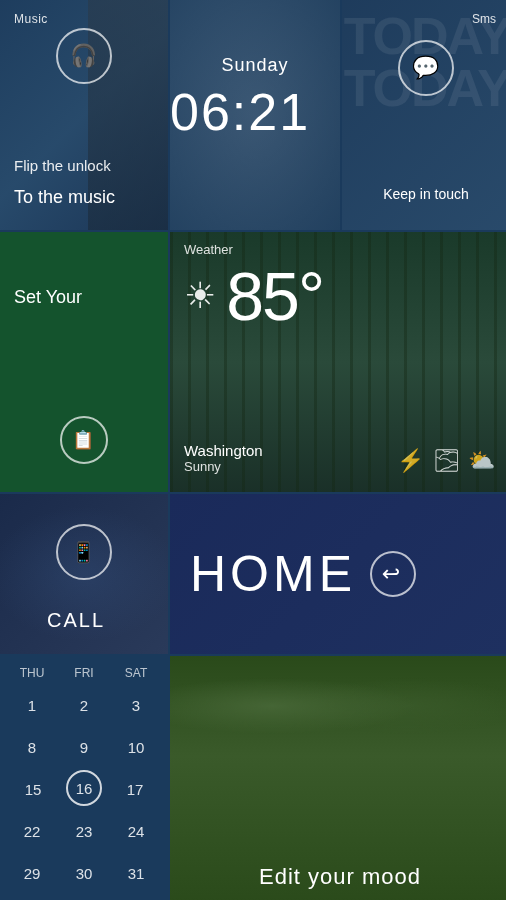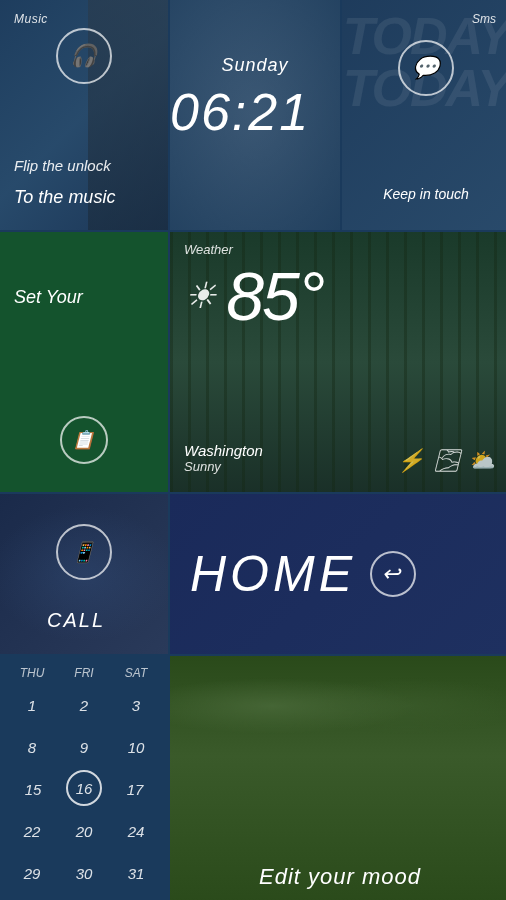--- a/index.html
+++ b/index.html
@@ -24,7 +24,6 @@
       position: relative;
       overflow: hidden;
       color: white;
-      font-style: italic;
     }
 
     

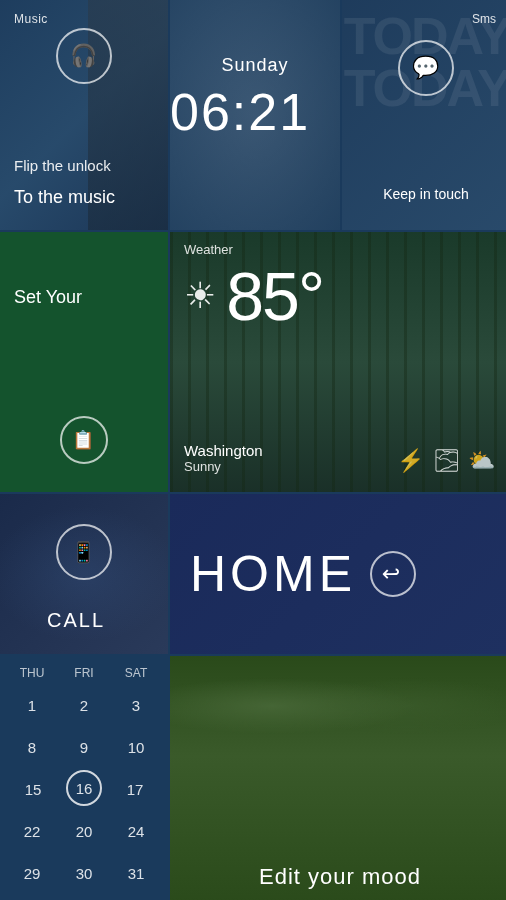--- a/index.html
+++ b/index.html
@@ -558,7 +558,7 @@
     </div>
     <div class="cal-row">
       <div class="cal-cell">22</div>
-      <div class="cal-cell">20</div>
+      <div class="cal-cell">23</div>
       <div class="cal-cell">24</div>
     </div>
     <div class="cal-row">

